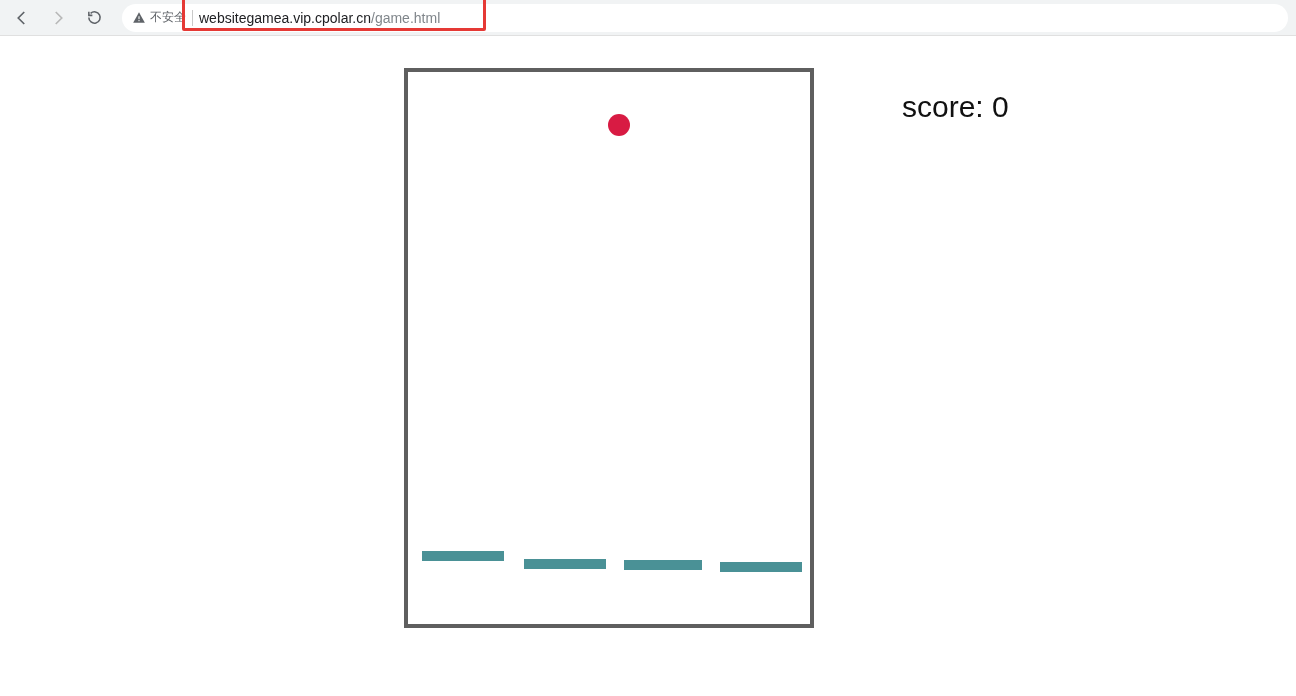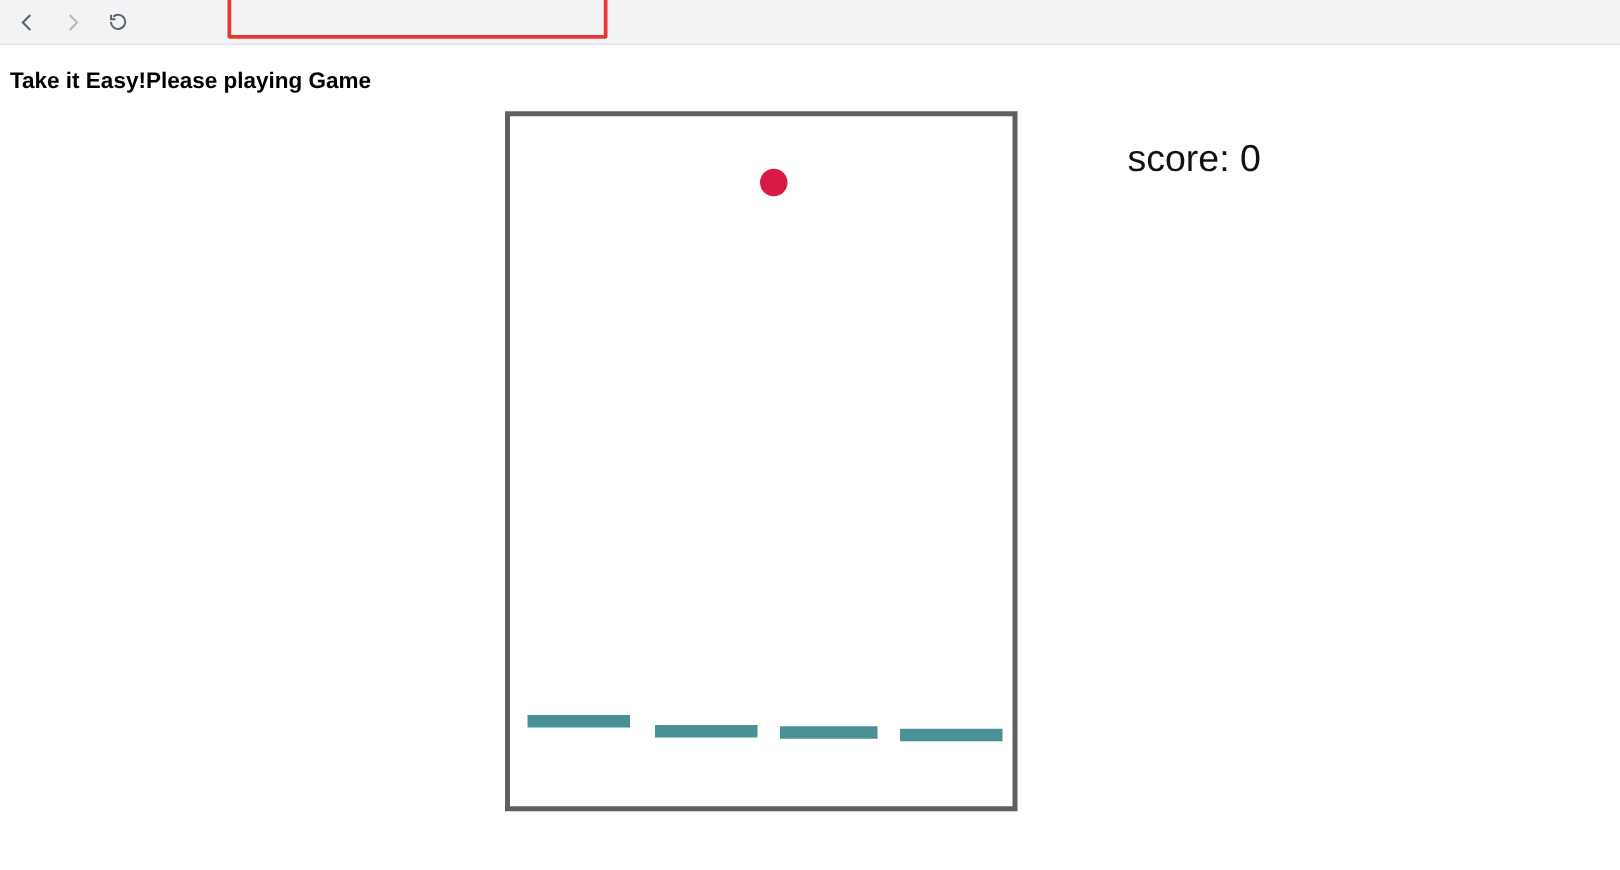--- a/index.html
+++ b/index.html
@@ -160,6 +160,20 @@
         <path d="M4 4v5h5"></path>
       </svg>
   </div>
+  <div class="address-area">
+    <div class="security-warn">
+      <svg viewBox="0 0 24 24" fill="#5f6368">
+          <path d="M12 2 L22 20 H2 Z"></path>
+          <rect x="11" y="9" width="2" height="5" fill="#f1f3f4"></rect>
+          <rect x="11" y="15.5" width="2" height="2" fill="#f1f3f4"></rect>
+        </svg>
+      <span>不安全</span>
+    </div>
+    <div class="url-sep"></div>
+    <span class="url-text">
+      <span>websitegamea.vip.cpolar.cn</span><span class="path">/game.html</span>
+    </span>
+  </div>
   <div class="highlight-box"></div>
 </div>
 

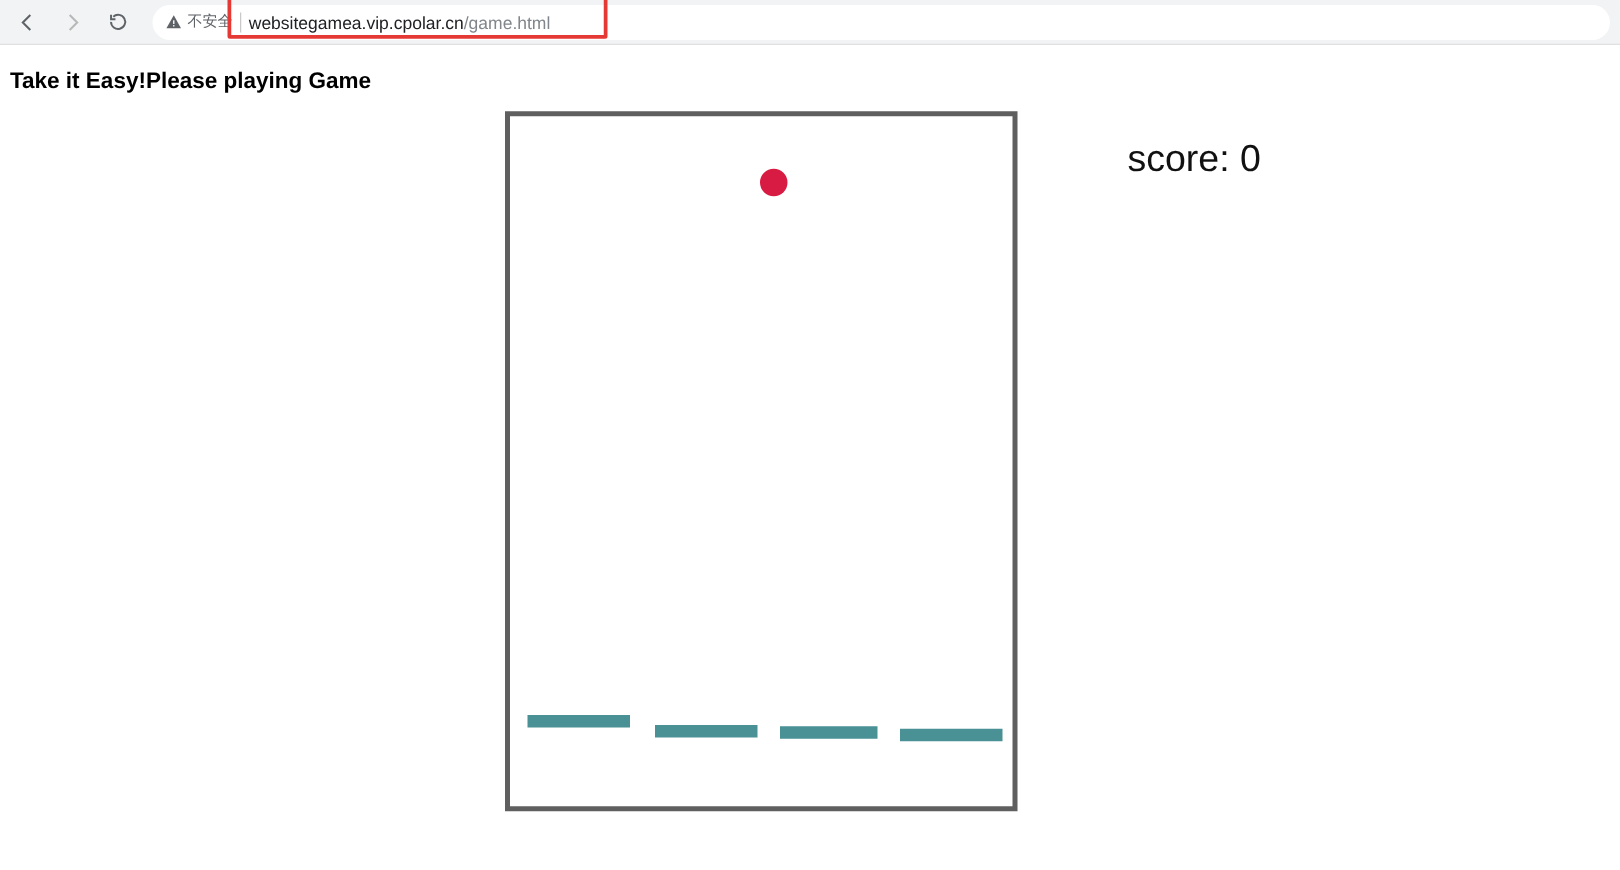--- a/index.html
+++ b/index.html
@@ -178,7 +178,6 @@
 </div>
 
 <div class="page-content">
-  <h2 class="heading">Take it Easy!Please playing Game</h2>
 
   <div class="game-wrapper">
     <div class="game-left-spacer"></div>

